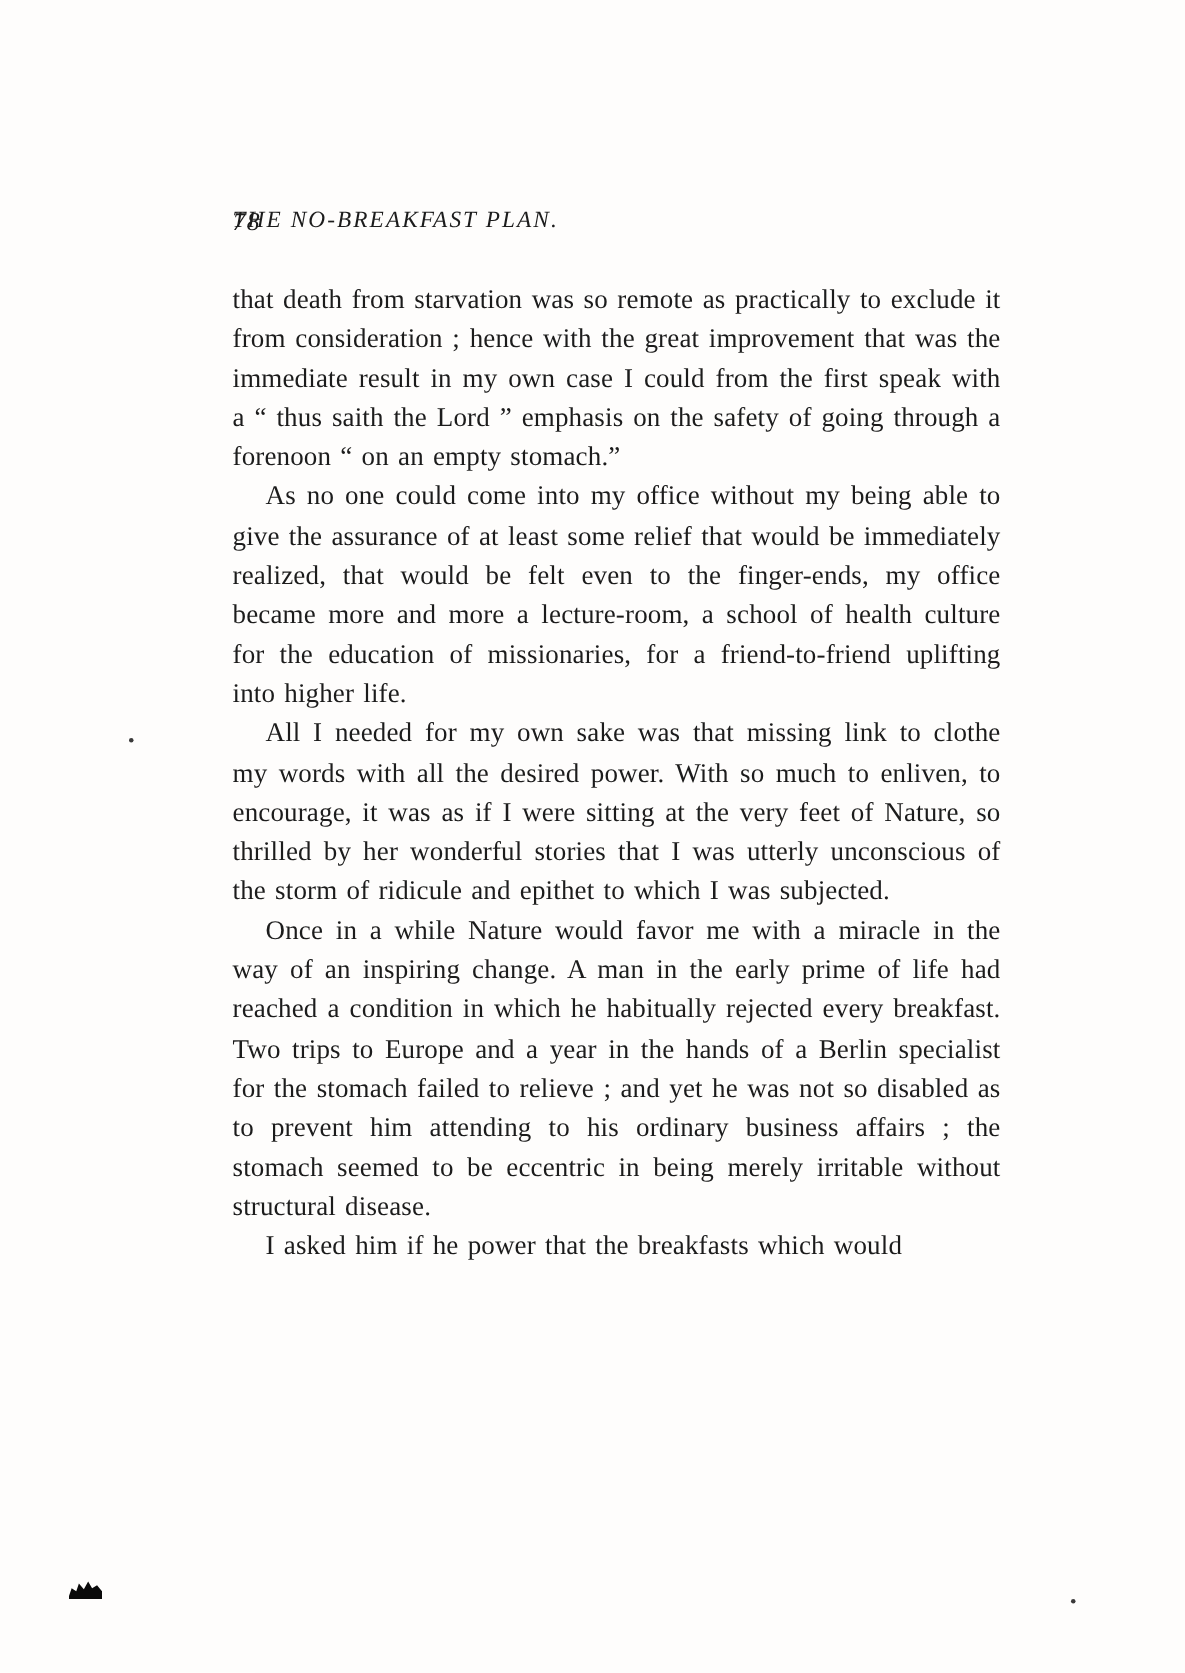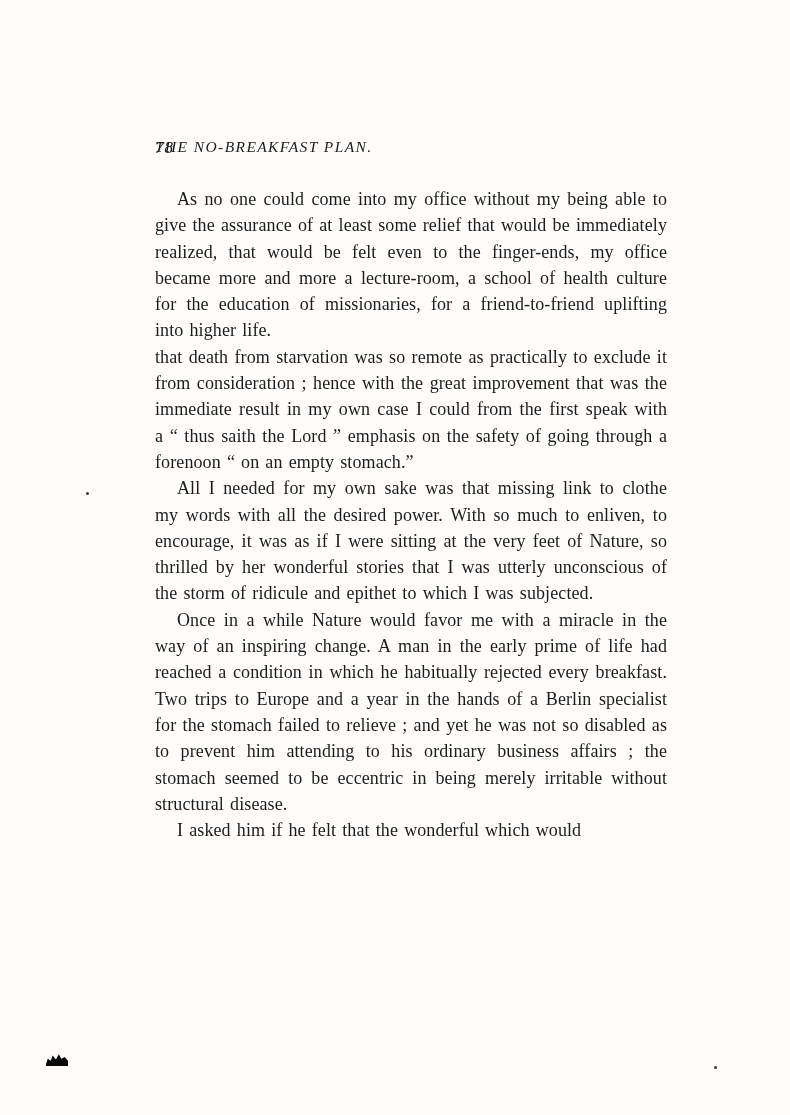--- a/index.html
+++ b/index.html
@@ -84,8 +84,8 @@
   </header>
 
   <main class="text-block">
+    <p class="para no-indent">that death from starvation was so remote as practically to exclude it from consideration ; hence with the great improvement that was the immediate result in my own case I could from the first speak with a “ thus saith the Lord ” emphasis on the safety of going through a forenoon “ on an empty stomach.”</p>
     <p class="para">As no one could come into my office without my being able to give the assurance of at least some relief that would be immediately realized, that would be felt even to the finger-ends, my office became more and more a lecture-room, a school of health culture for the education of missionaries, for a friend-to-friend uplifting into higher life.</p>
-    <p class="para no-indent">that death from starvation was so remote as practically to exclude it from consideration ; hence with the great improvement that was the immediate result in my own case I could from the first speak with a “ thus saith the Lord ” emphasis on the safety of going through a forenoon “ on an empty stomach.”</p>
     <p class="para">All I needed for my own sake was that missing link to clothe my words with all the desired power.  With so much to enliven, to encourage, it was as if I were sitting at the very feet of Nature, so thrilled by her wonderful stories that I was utterly unconscious of the storm of ridicule and epithet to which I was subjected.</p>
     <p class="para">Once in a while Nature would favor me with a miracle in the way of an inspiring change.  A man in the early prime of life had reached a condition in which he habitually rejected every breakfast.  Two trips to Europe and a year in the hands of a Berlin specialist for the stomach failed to relieve ; and yet he was not so disabled as to prevent him attending to his ordinary business affairs ; the stomach seemed to be eccentric in being merely irritable without structural disease.</p>
     <p class="para">I asked him if he felt that the wonderful which would</p>

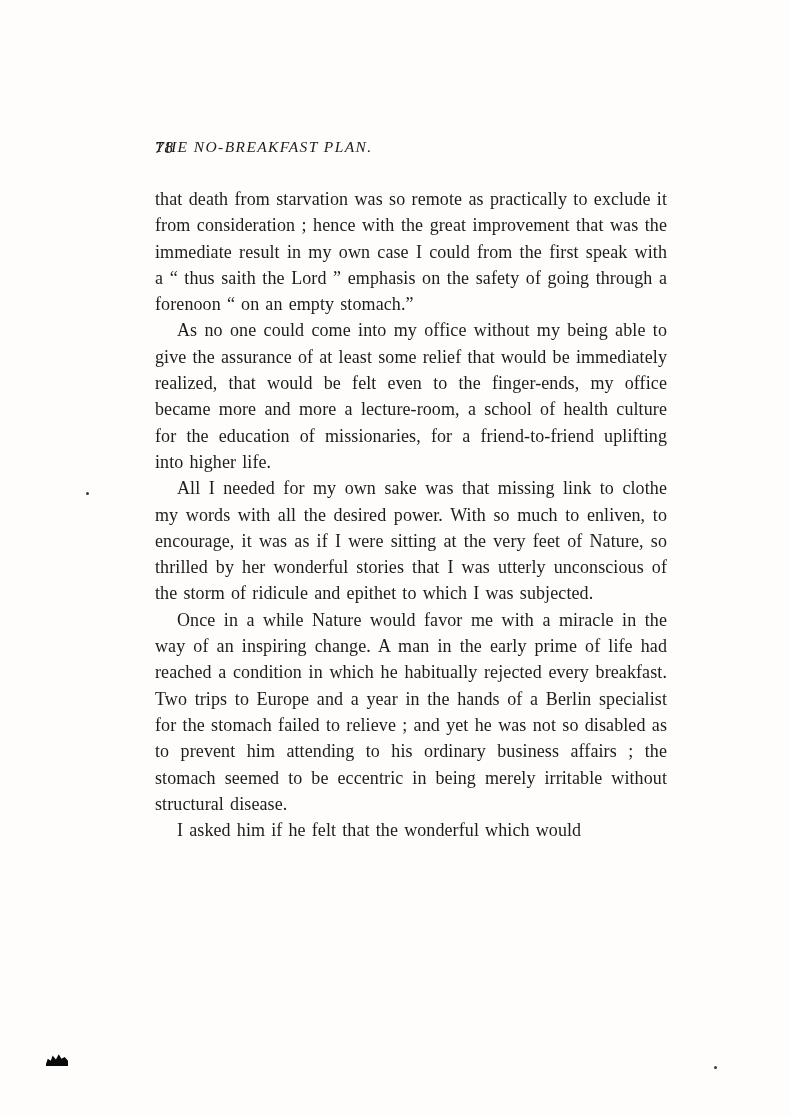--- a/index.html
+++ b/index.html
@@ -88,7 +88,7 @@
     <p class="para">As no one could come into my office without my being able to give the assurance of at least some relief that would be immediately realized, that would be felt even to the finger-ends, my office became more and more a lecture-room, a school of health culture for the education of missionaries, for a friend-to-friend uplifting into higher life.</p>
     <p class="para">All I needed for my own sake was that missing link to clothe my words with all the desired power.  With so much to enliven, to encourage, it was as if I were sitting at the very feet of Nature, so thrilled by her wonderful stories that I was utterly unconscious of the storm of ridicule and epithet to which I was subjected.</p>
     <p class="para">Once in a while Nature would favor me with a miracle in the way of an inspiring change.  A man in the early prime of life had reached a condition in which he habitually rejected every breakfast.  Two trips to Europe and a year in the hands of a Berlin specialist for the stomach failed to relieve ; and yet he was not so disabled as to prevent him attending to his ordinary business affairs ; the stomach seemed to be eccentric in being merely irritable without structural disease.</p>
-    <p class="para">I asked him if he felt that the wonderful which would</p>
+    <p class="para">I asked him if he power that the breakfasts which would</p>
   </main>
 
   <div class="ink-smudge"></div>

